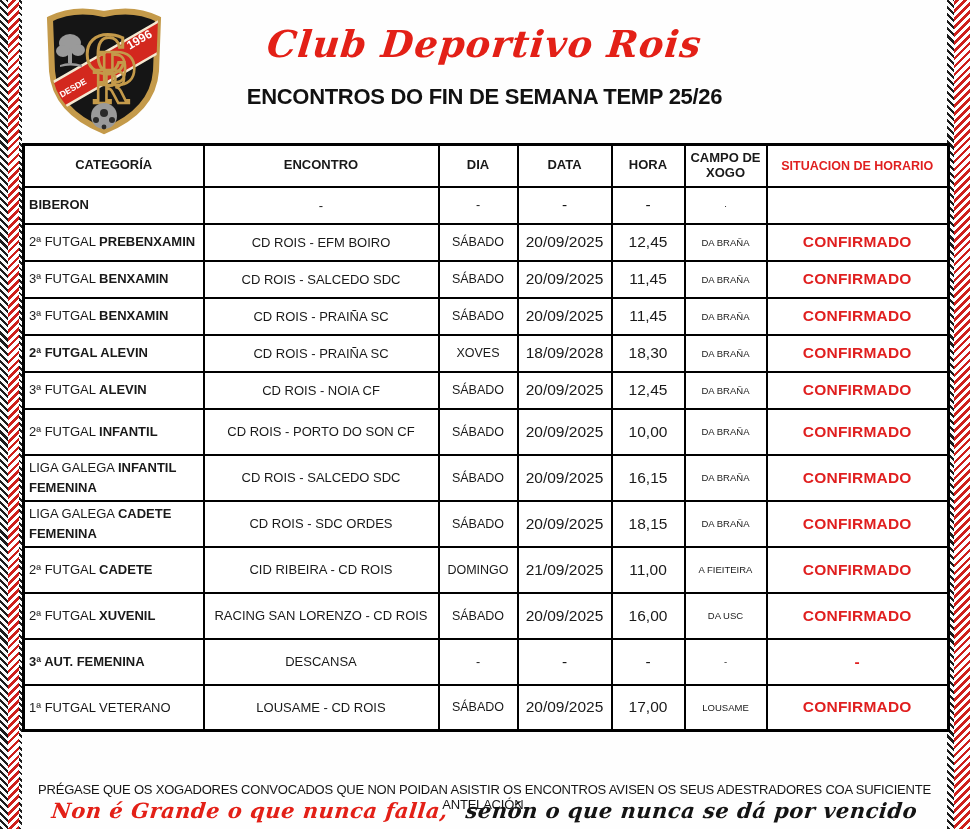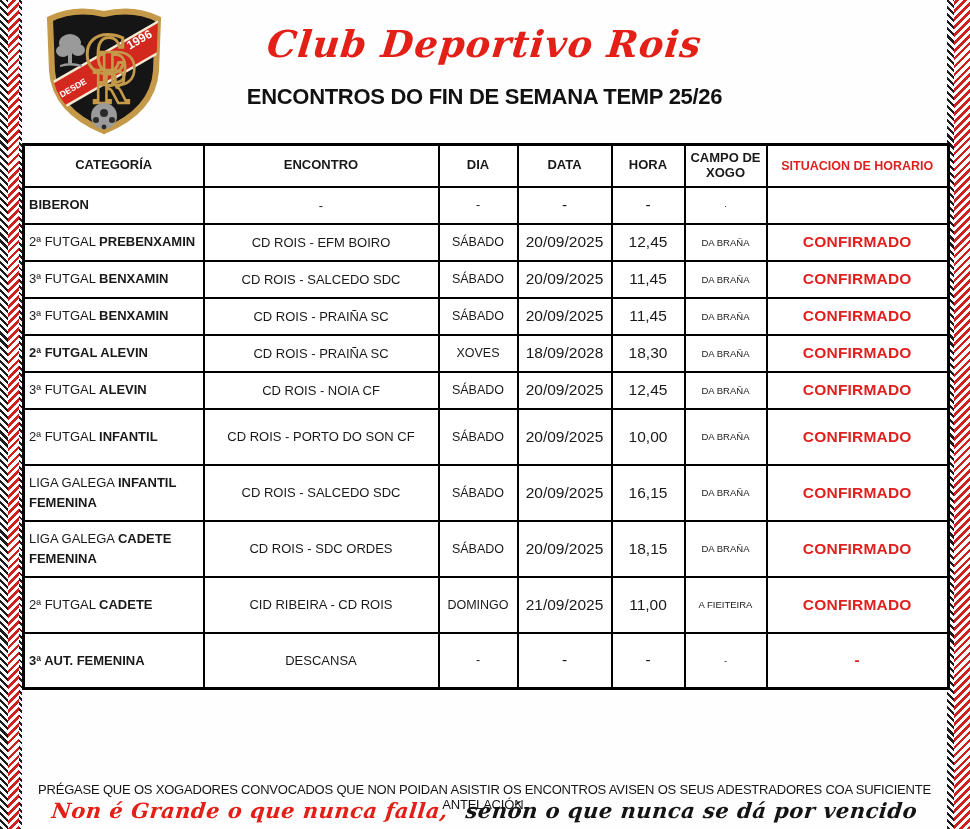--- a/index.html
+++ b/index.html
@@ -46,7 +46,7 @@
   table.sched th, table.sched td { border:2px solid #000; padding:1px 4px; overflow:hidden; }
   table.sched thead tr { height:42px; }
   table.sched tbody tr { height:37px; }
-  table.sched tbody tr.tall { height:56px; }
+  table.sched tbody tr.tall { height:46px; }
   table.sched th { font-size:13px; font-weight:bold; text-align:center; line-height:1.15; }
   table.sched th.red { color:#e01f1f; font-size:12.5px; }
   td.cat   { text-align:left; font-size:13px; padding-left:5px; line-height:1.5; }

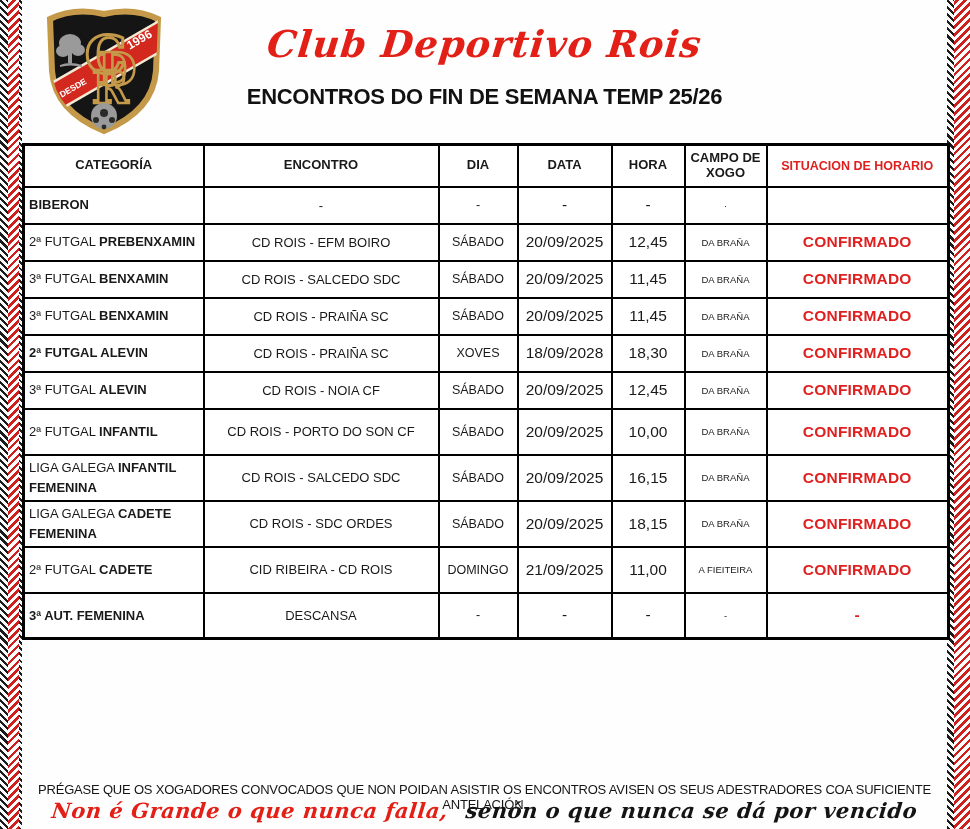--- a/index.html
+++ b/index.html
@@ -236,6 +236,15 @@
             <td class="sit">CONFIRMADO</td>
           </tr>
           <tr class="tall">
+            <td class="cat">2ª FUTGAL <b>XUVENIL</b></td>
+            <td class="enc">RACING SAN LORENZO - CD ROIS</td>
+            <td class="dia">SÁBADO</td>
+            <td class="data">20/09/2025</td>
+            <td class="hora">16,00</td>
+            <td class="campo">DA USC</td>
+            <td class="sit">CONFIRMADO</td>
+          </tr>
+          <tr class="tall">
             <td class="cat"><b>3ª AUT. FEMENINA</b></td>
             <td class="enc">DESCANSA</td>
             <td class="dia">-</td>

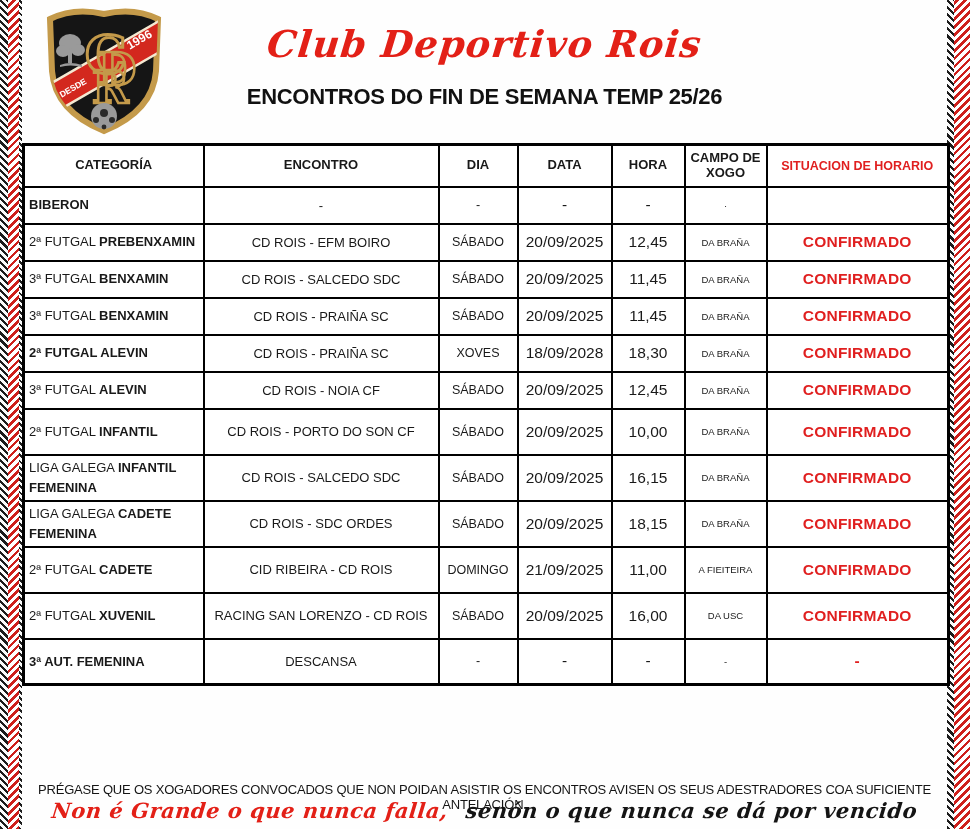--- a/index.html
+++ b/index.html
@@ -253,6 +253,15 @@
             <td class="campo">-</td>
             <td class="sit">-</td>
           </tr>
+          <tr class="tall">
+            <td class="cat">1ª FUTGAL VETERANO</td>
+            <td class="enc">LOUSAME - CD ROIS</td>
+            <td class="dia">SÁBADO</td>
+            <td class="data">20/09/2025</td>
+            <td class="hora">17,00</td>
+            <td class="campo">LOUSAME</td>
+            <td class="sit">CONFIRMADO</td>
+          </tr>
         </tbody>
     </table>
 

